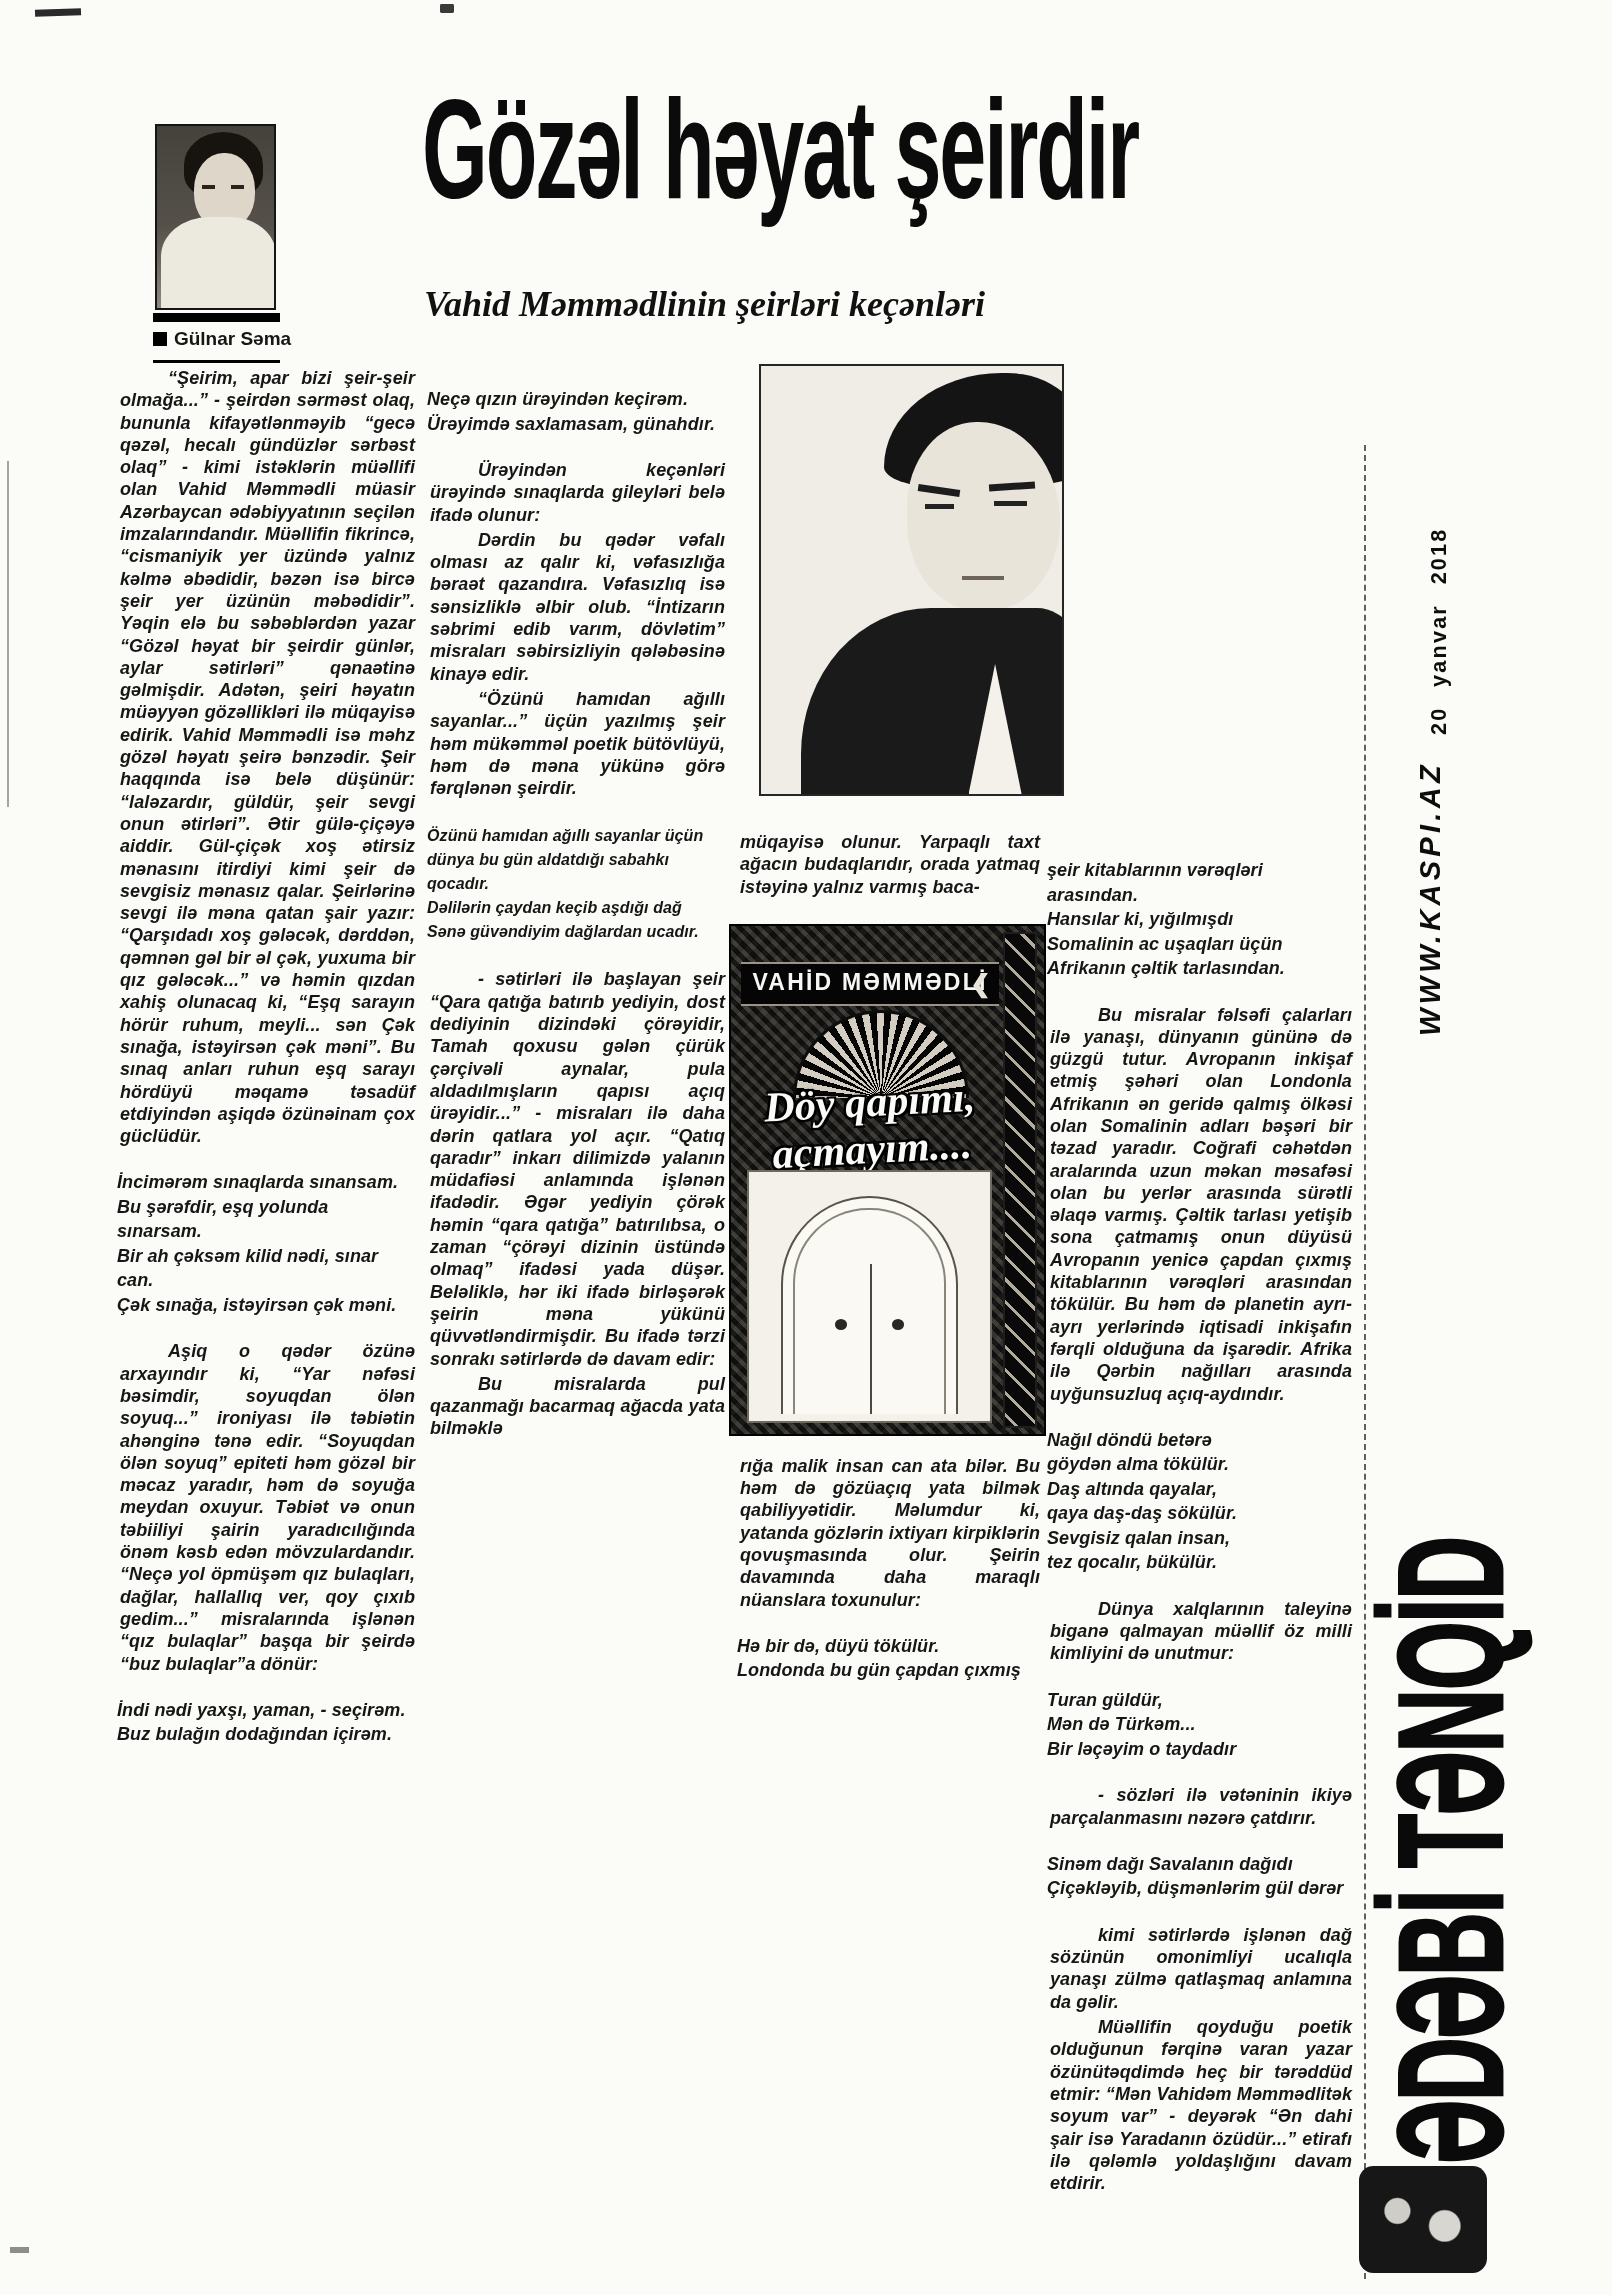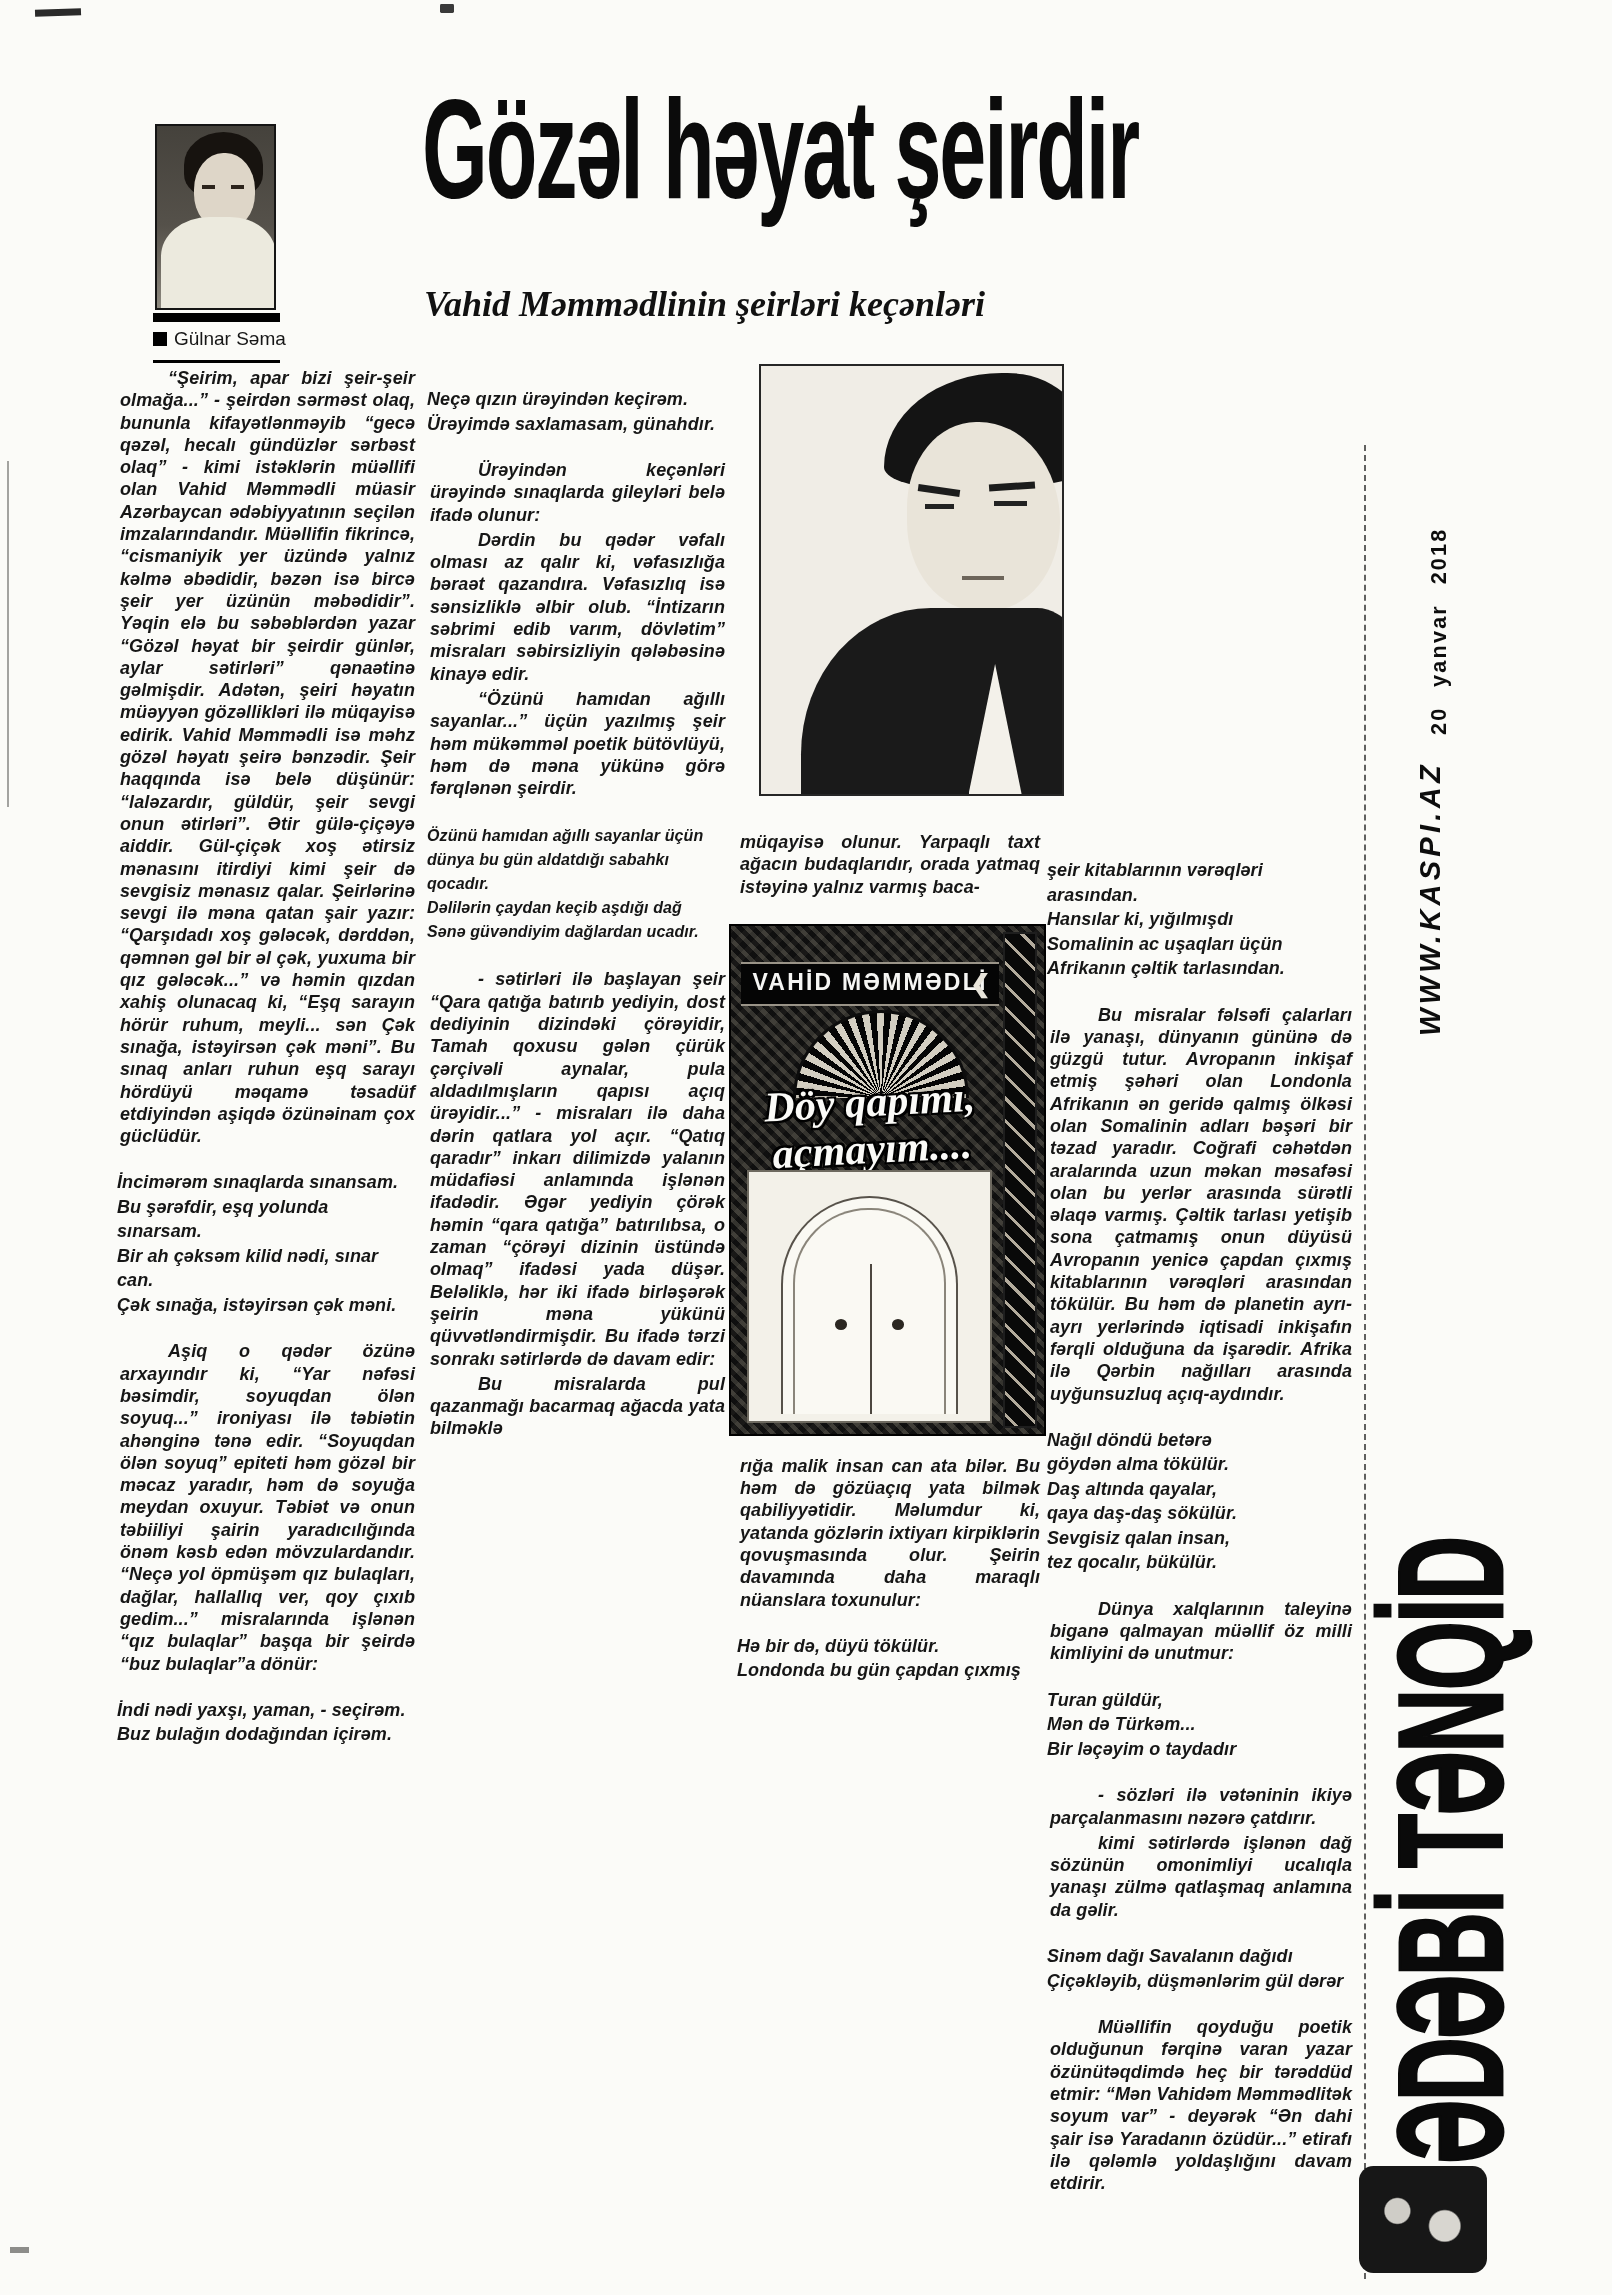--- a/index.html
+++ b/index.html
@@ -19,7 +19,7 @@
   .ap-eye1{left:45px}.ap-eye2{left:74px}
   .ap-body{position:absolute;left:4.3px;bottom:-2.9px;width:115px;height:94px;background:#eceade;border-radius:42% 40% 0 0;}
   .author-bar{position:absolute;left:153px;top:313px;width:127px;height:9.4px;background:#000;}
-  .author-caption{position:absolute;left:153px;top:328px;font-size:19px;font-weight:normal;white-space:nowrap;}
+  .author-caption{position:absolute;left:153px;top:328px;font-size:19px;font-weight:bold;white-space:nowrap;}
   .author-caption .sq{display:inline-block;width:14.4px;height:14.4px;background:#000;margin-right:6.5px;vertical-align:-1.4px;}
   .author-rule{position:absolute;left:153px;top:360px;width:127px;height:2.9px;background:#000;}
   

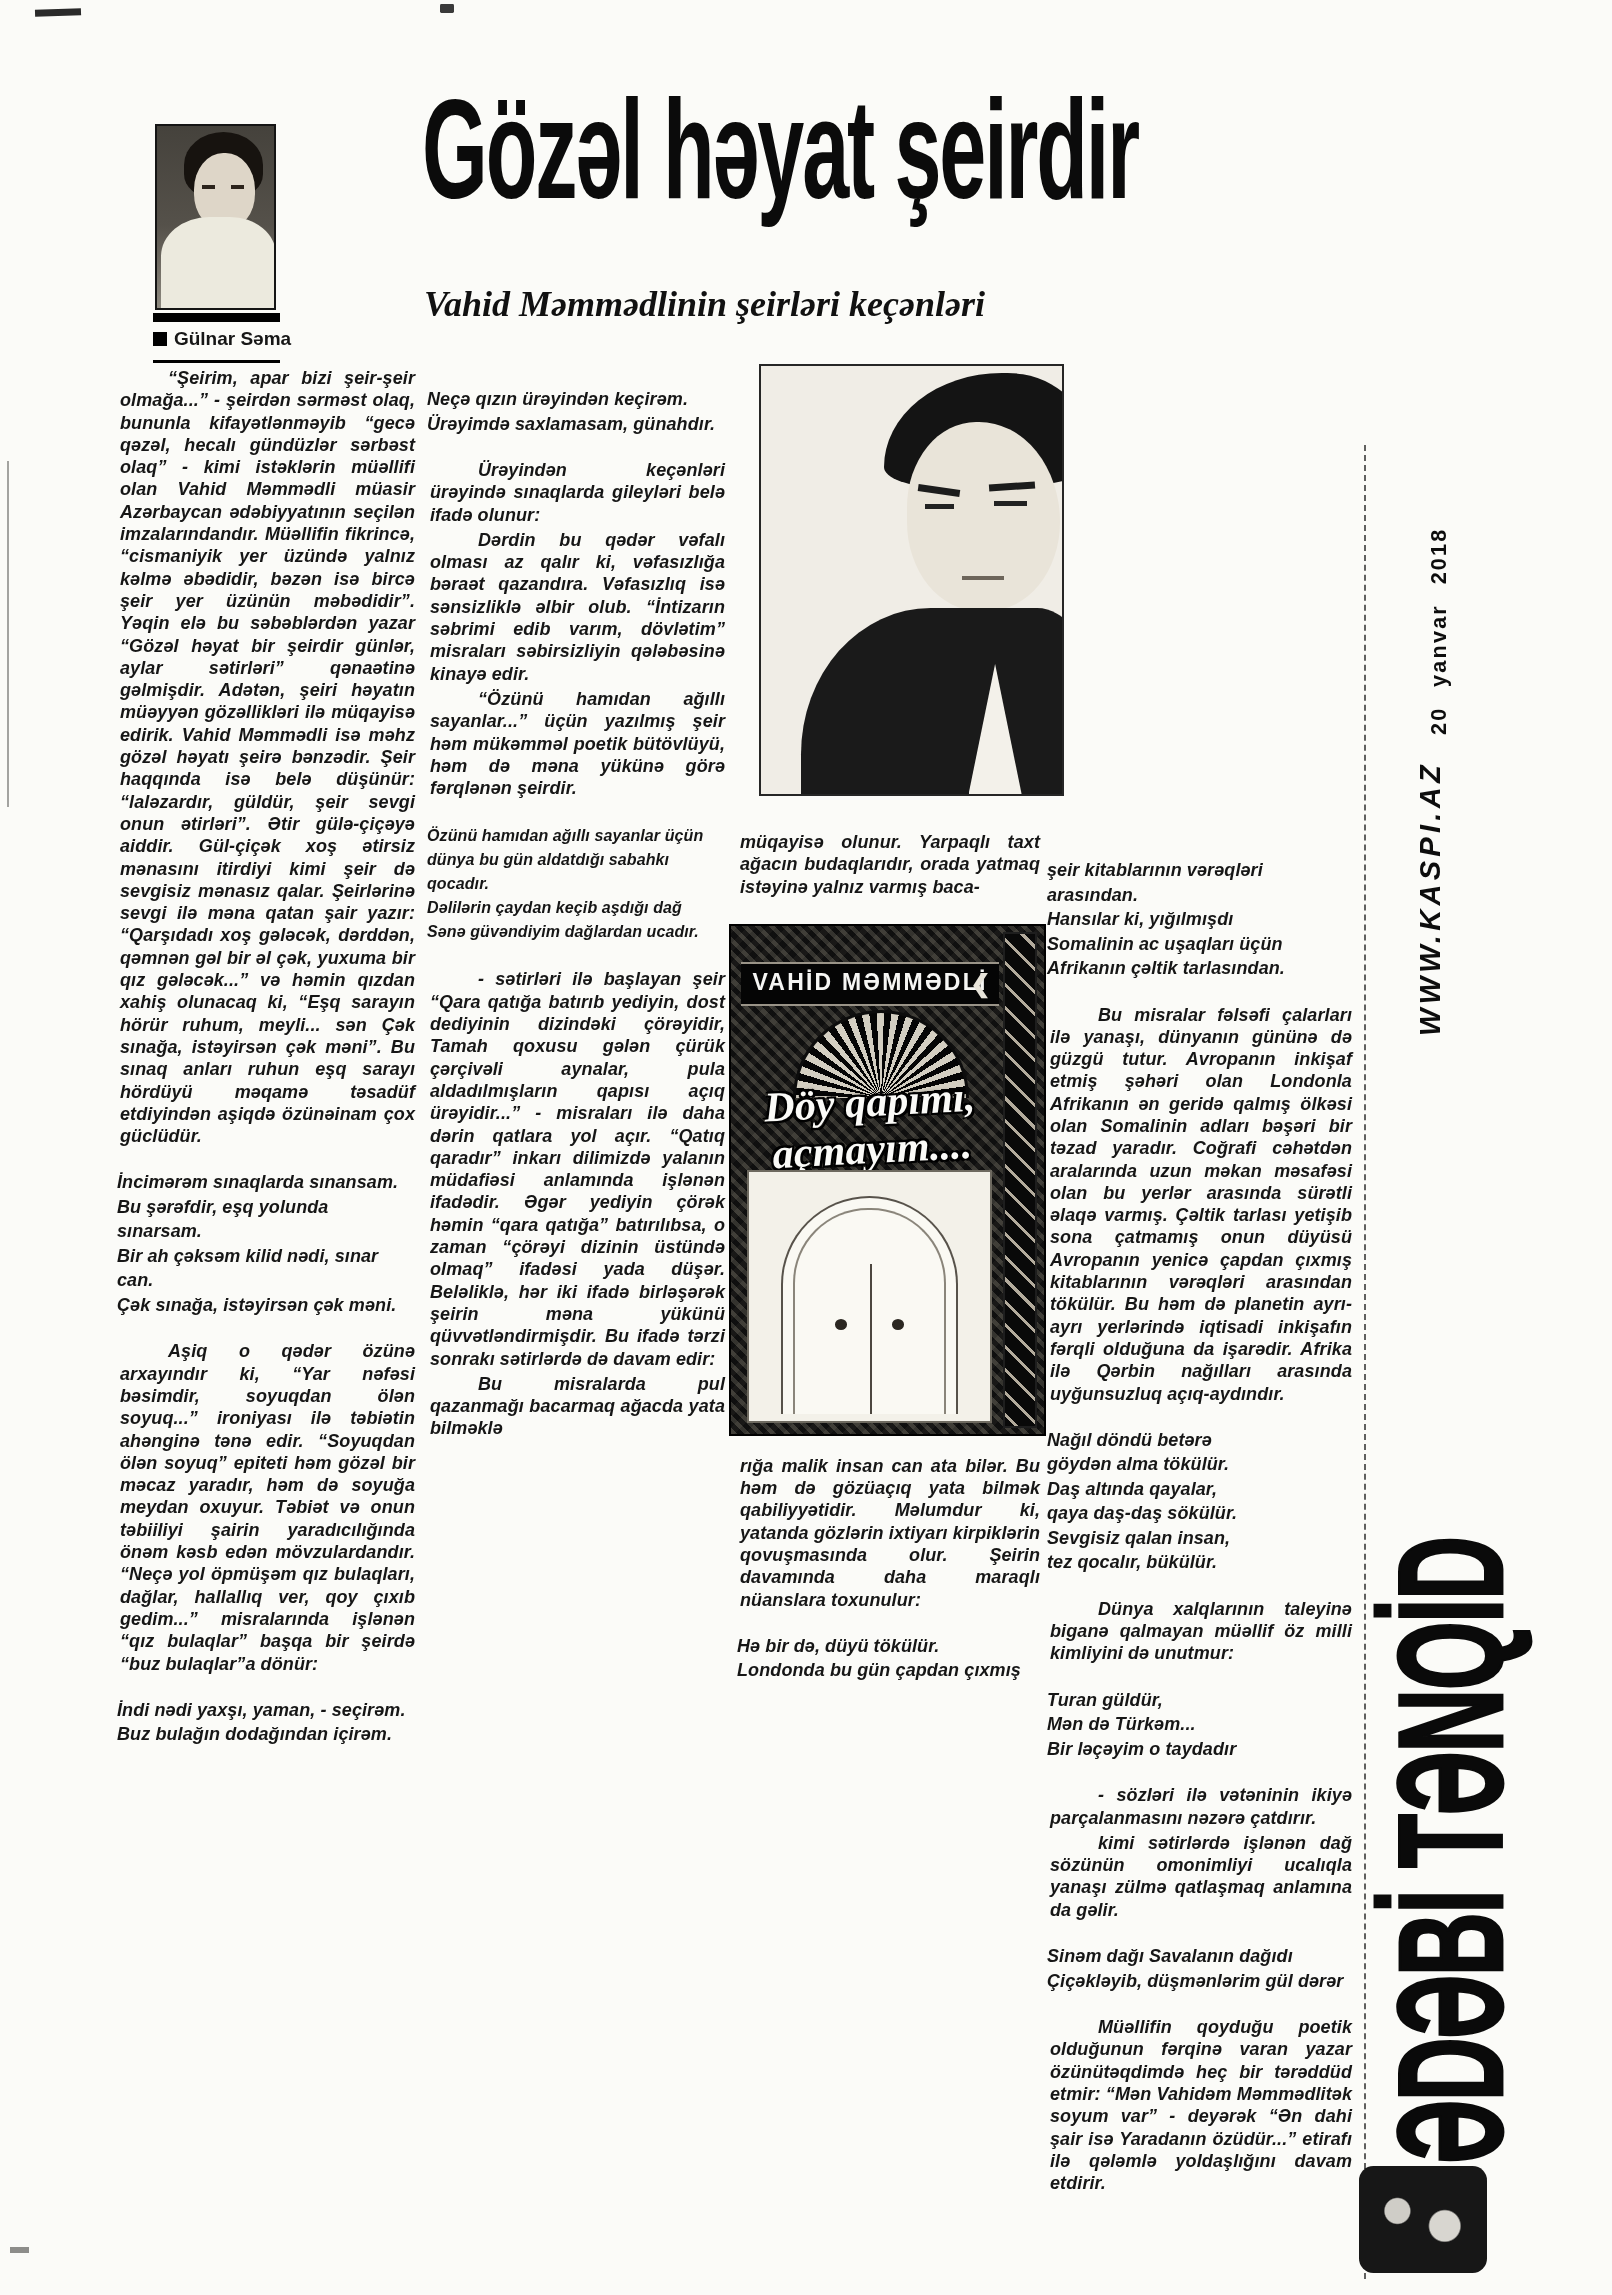--- a/index.html
+++ b/index.html
@@ -200,9 +200,9 @@
 Mən də Türkəm...
 Bir ləçəyim o taydadır</div>
       <div class="blk p">- sözləri ilə vətəninin ikiyə parçalanmasını nəzərə çatdırır.</div>
-      <div class="blk p">kimi sətirlərdə işlənən dağ sözünün omonimliyi ucalıqla yanaşı zülmə qatlaşmaq anlamına da gəlir.</div>
       <div class="blk verse">Sinəm dağı Savalanın dağıdı
 Çiçəkləyib, düşmənlərim gül dərər</div>
+      <div class="blk p">kimi sətirlərdə işlənən dağ sözünün omonimliyi ucalıqla yanaşı zülmə qatlaşmaq anlamına da gəlir.</div>
       <div class="blk p">Müəllifin qoyduğu poetik olduğunun fərqinə varan yazar özünütəqdimdə heç bir tərəddüd etmir: “Mən Vahidəm Məmmədlitək soyum var” - deyərək “Ən dahi şair isə Yaradanın özüdür...” etirafı ilə qələmlə yoldaşlığını davam etdirir.</div>
     </div>
 

